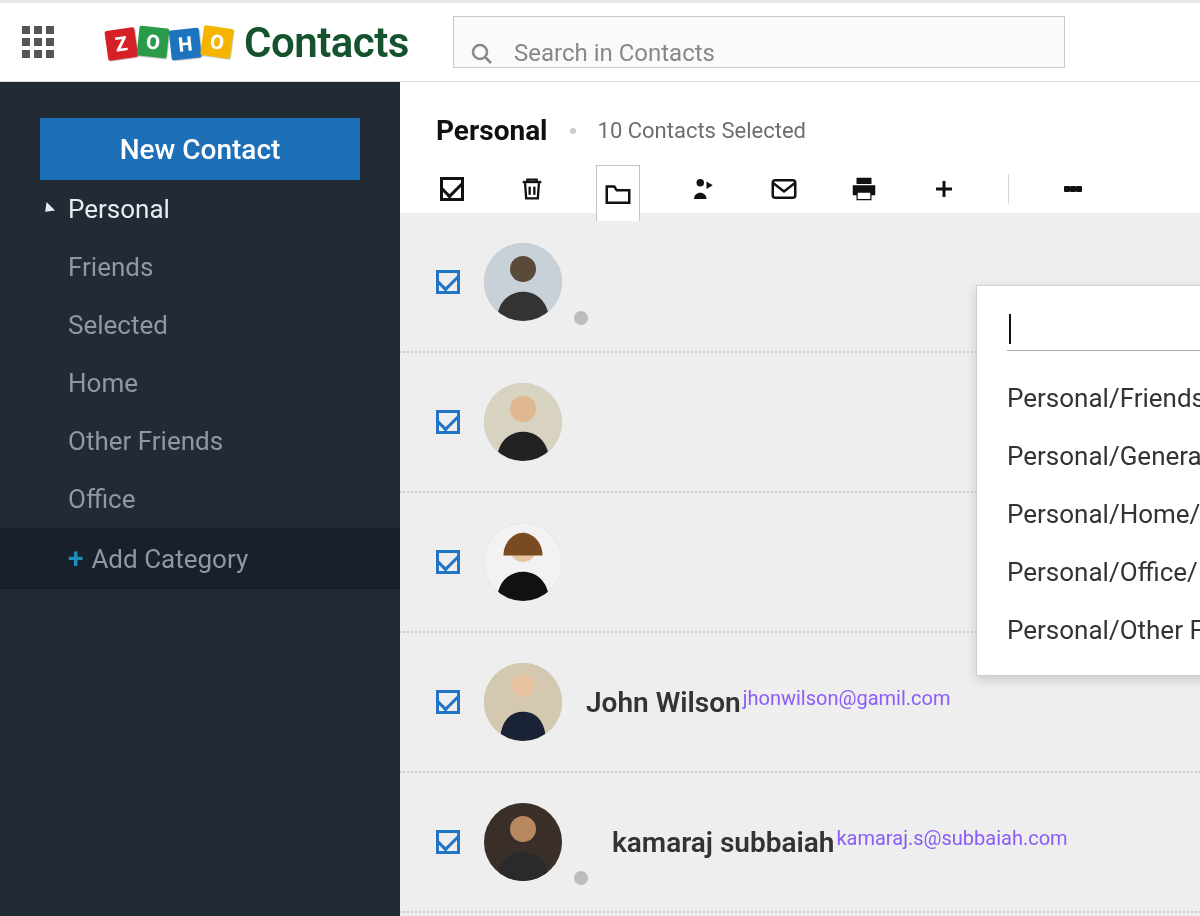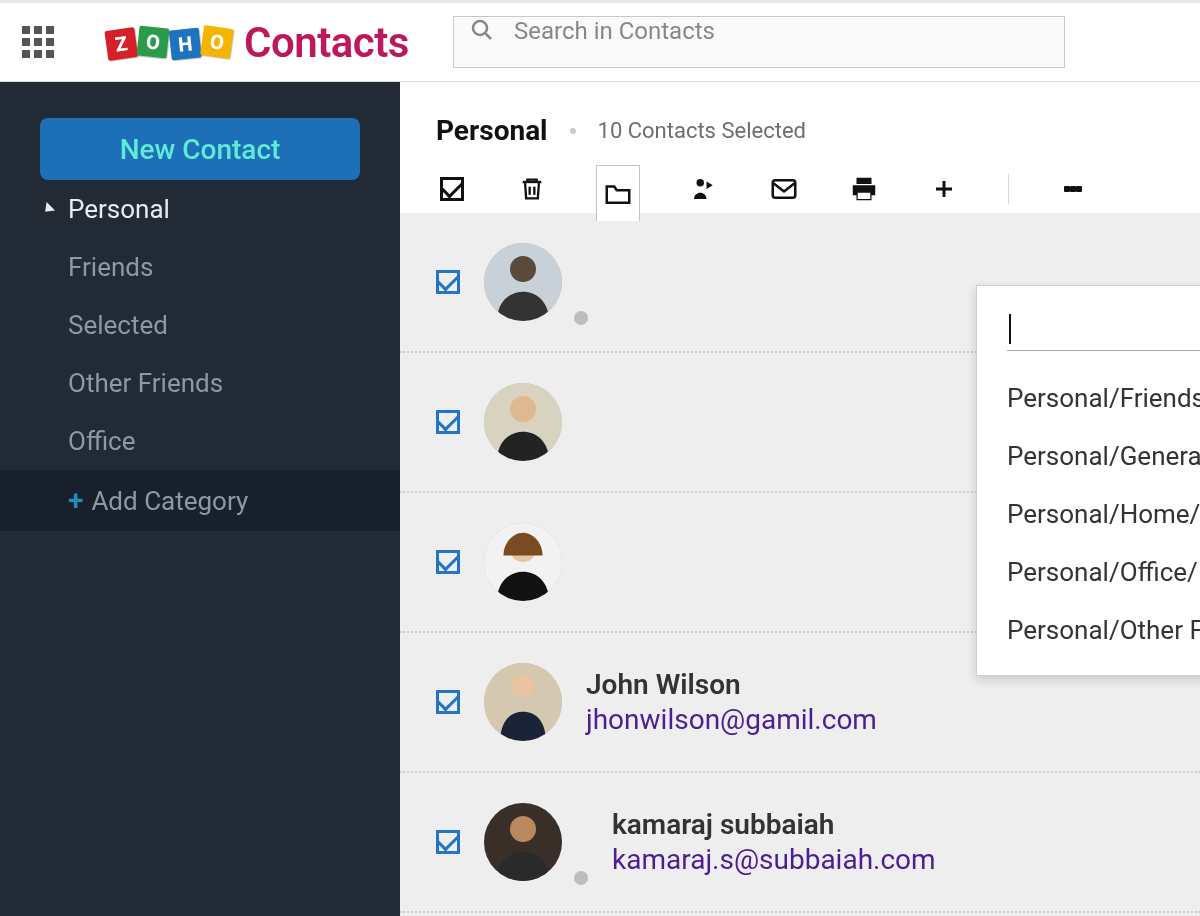--- a/index.html
+++ b/index.html
@@ -16,7 +16,7 @@
   .l-o1 { background:#2a9c49; transform:rotate(6deg);} 
   .l-h { background:#1e73be; transform:rotate(-6deg) translateY(2px);} 
   .l-o2 { background:#f4b400; transform:rotate(8deg);} 
-  .brand-text { font-size: 42px; font-weight: 600; color:#be185d; margin-left: 12px; letter-spacing: -0.5px; }
+  .brand-text { font-size: 42px; font-weight: 600; color:#14532d; margin-left: 12px; letter-spacing: -0.5px; }
   .searchbox { flex:1; margin-left: 44px; max-width: 612px; height: 52px; border:1px solid #c9c9c9; background:#fafafa; display:flex; align-items:flex-start; padding:0 16px; color:#888; }
   .search-icon { width:26px; height:26px; margin-right:20px; }
   .searchbox input { border:0; background:transparent; font-size:24px; color:#555; width:100%; outline:none; }

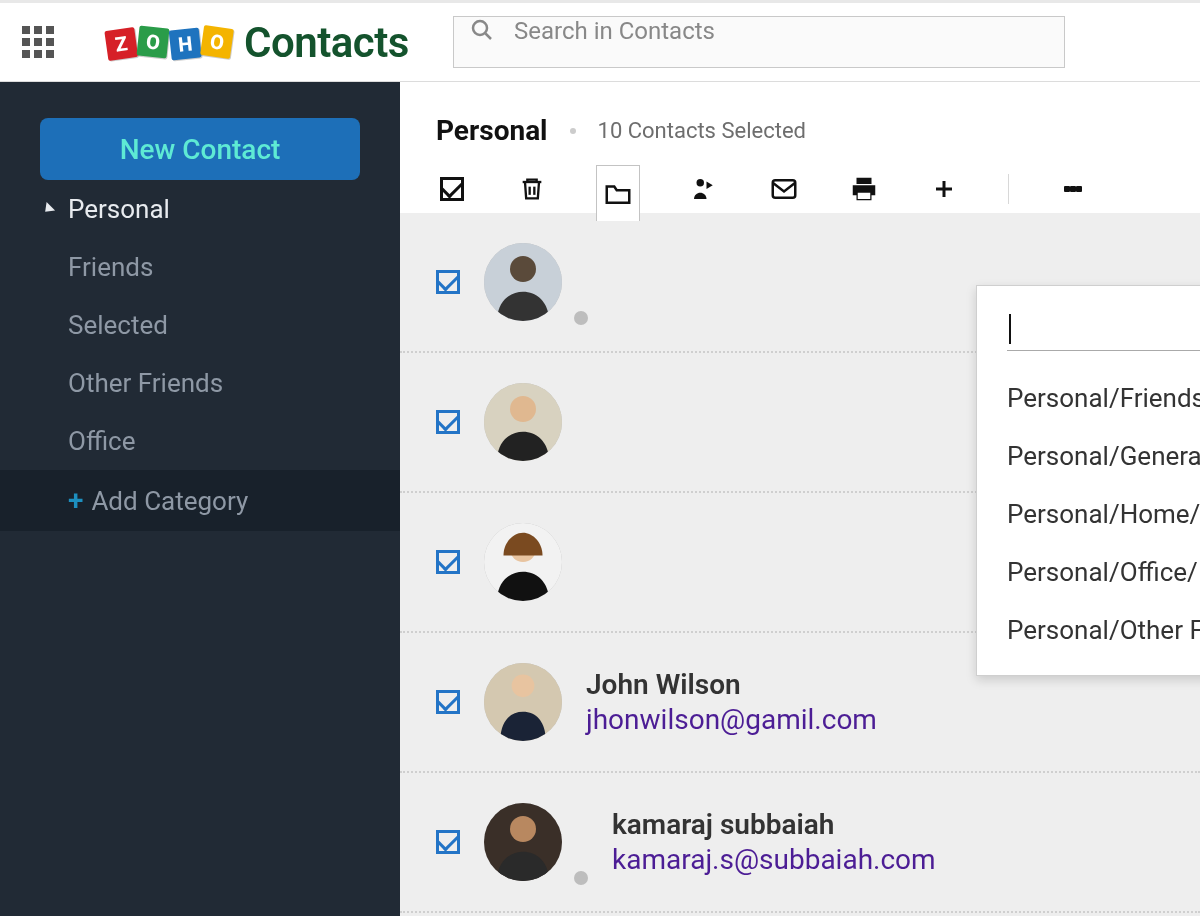--- a/index.html
+++ b/index.html
@@ -17,7 +17,7 @@
   .l-h { background:#1e73be; transform:rotate(-6deg) translateY(2px);} 
   .l-o2 { background:#f4b400; transform:rotate(8deg);} 
   .brand-text { font-size: 42px; font-weight: 600; color:#14532d; margin-left: 12px; letter-spacing: -0.5px; }
-  .searchbox { flex:1; margin-left: 44px; max-width: 612px; height: 52px; border:1px solid #c9c9c9; background:#fafafa; display:flex; align-items:flex-start; padding:0 16px; color:#888; }
+  .searchbox { flex:1; margin-left: 44px; max-width: 612px; height: 52px; border:1px solid #c9c9c9; background:#fafafa; display:flex; align-items:flex-end; padding:0 16px; color:#888; }
   .search-icon { width:26px; height:26px; margin-right:20px; }
   .searchbox input { border:0; background:transparent; font-size:24px; color:#555; width:100%; outline:none; }
   .searchbox input::placeholder { color:#888; }

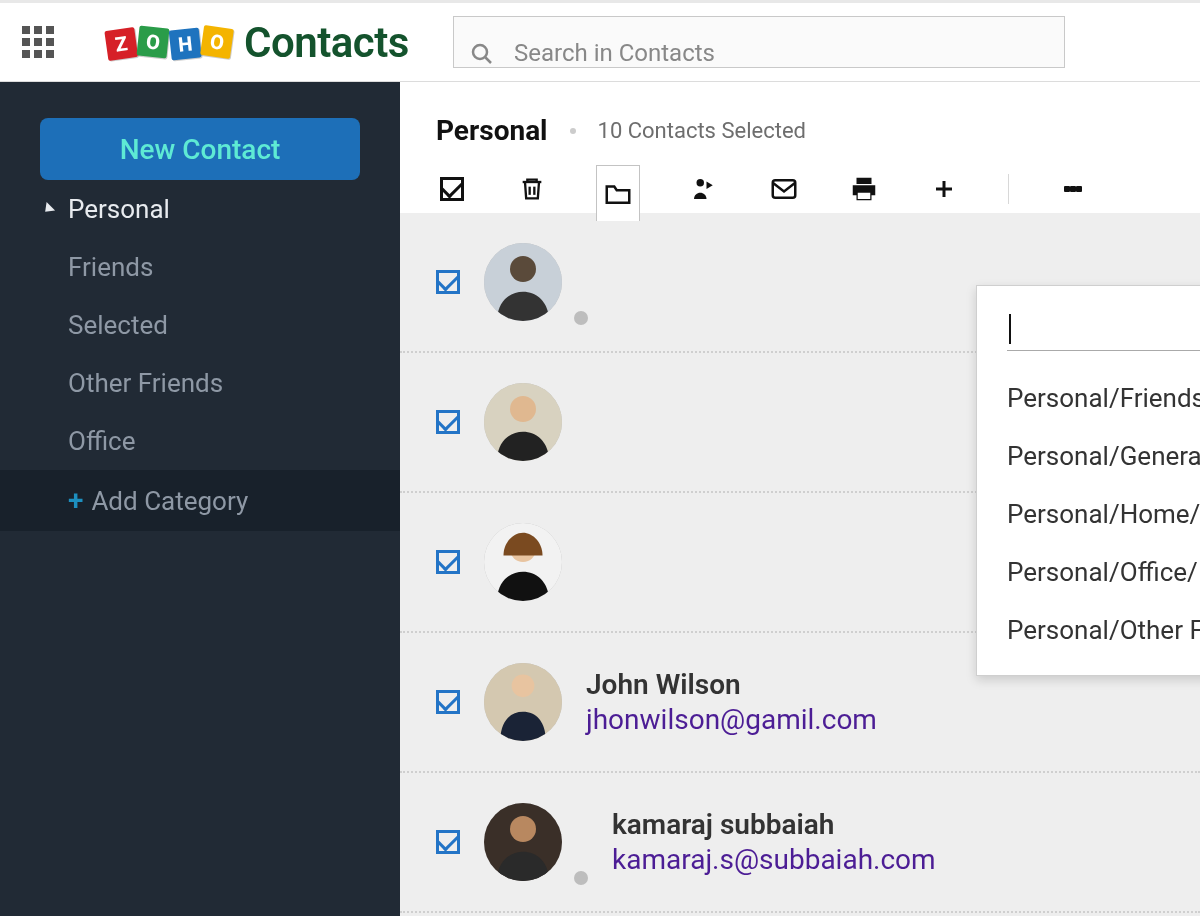--- a/index.html
+++ b/index.html
@@ -24,7 +24,7 @@
 
   .layout { display:flex; height: calc(916px - 82px); }
   .sidebar { width:400px; background:#212a35; color:#c8cdd4; height:100%; overflow:hidden; }
-  .new-btn { margin:36px 40px 0 40px; height:62px; background:#1d6fb8; color:#5eead4; display:flex; align-items:center; justify-content:center; font-size:28px; font-weight:500; cursor:pointer;border-radius:8px; }
+  .new-btn { margin:36px 40px 0 40px; height:62px; background:#1d6fb8; color:#ffffff; display:flex; align-items:center; justify-content:center; font-size:28px; font-weight:500; cursor:pointer; }
   .views-label { margin:66px 0 16px 40px; font-size:20px; letter-spacing:1px; color:#5f6a78; font-weight:600; }
   .tree { }
   .tree-item { padding:14px 0 14px 68px; font-size:26px; color:#8e98a5; cursor:pointer; position:relative; }

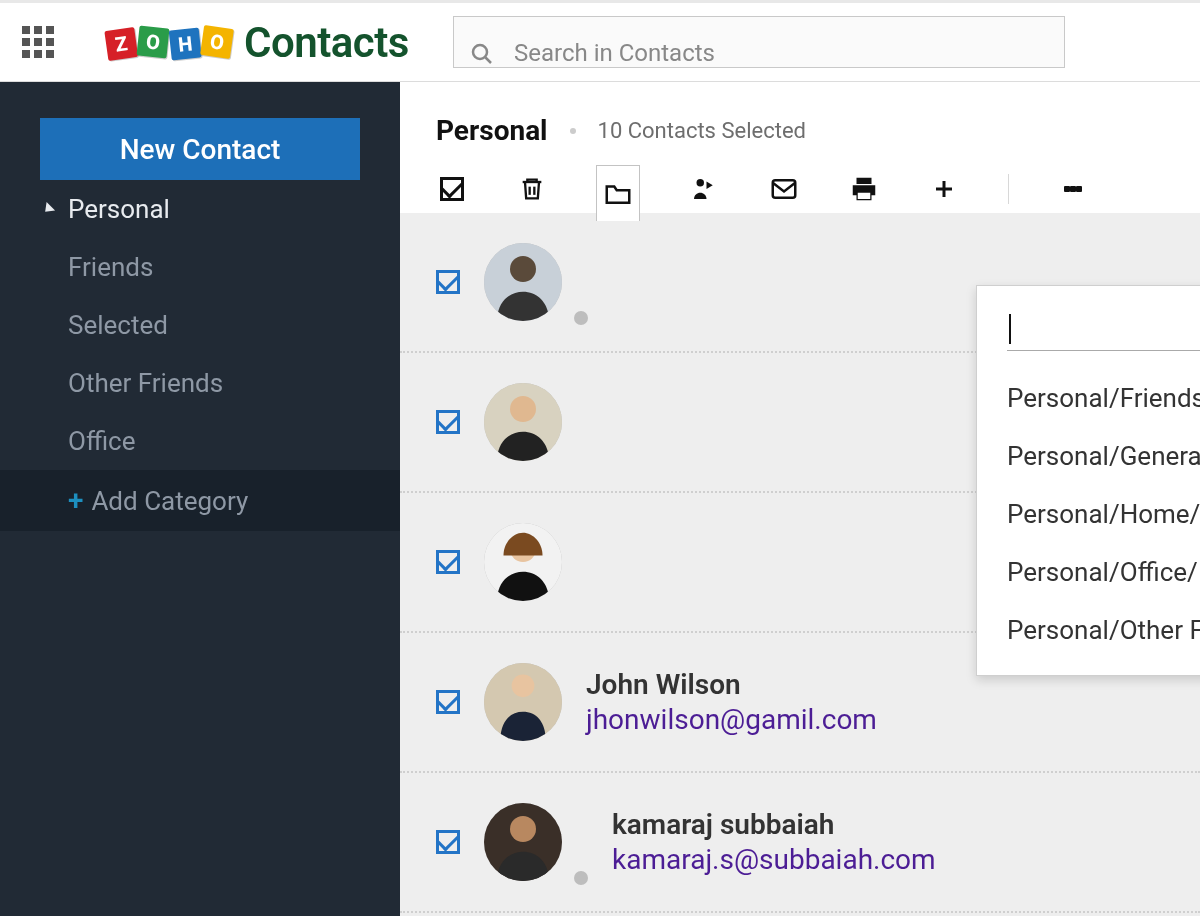--- a/index.html
+++ b/index.html
@@ -105,6 +105,7 @@
       <div class="tree-item parent">Personal</div>
       <div class="tree-item">Friends</div>
       <div class="tree-item">Selected</div>
+      <div class="tree-item">Home</div>
       <div class="tree-item">Other Friends</div>
       <div class="tree-item">Office</div>
       <div class="tree-item add">

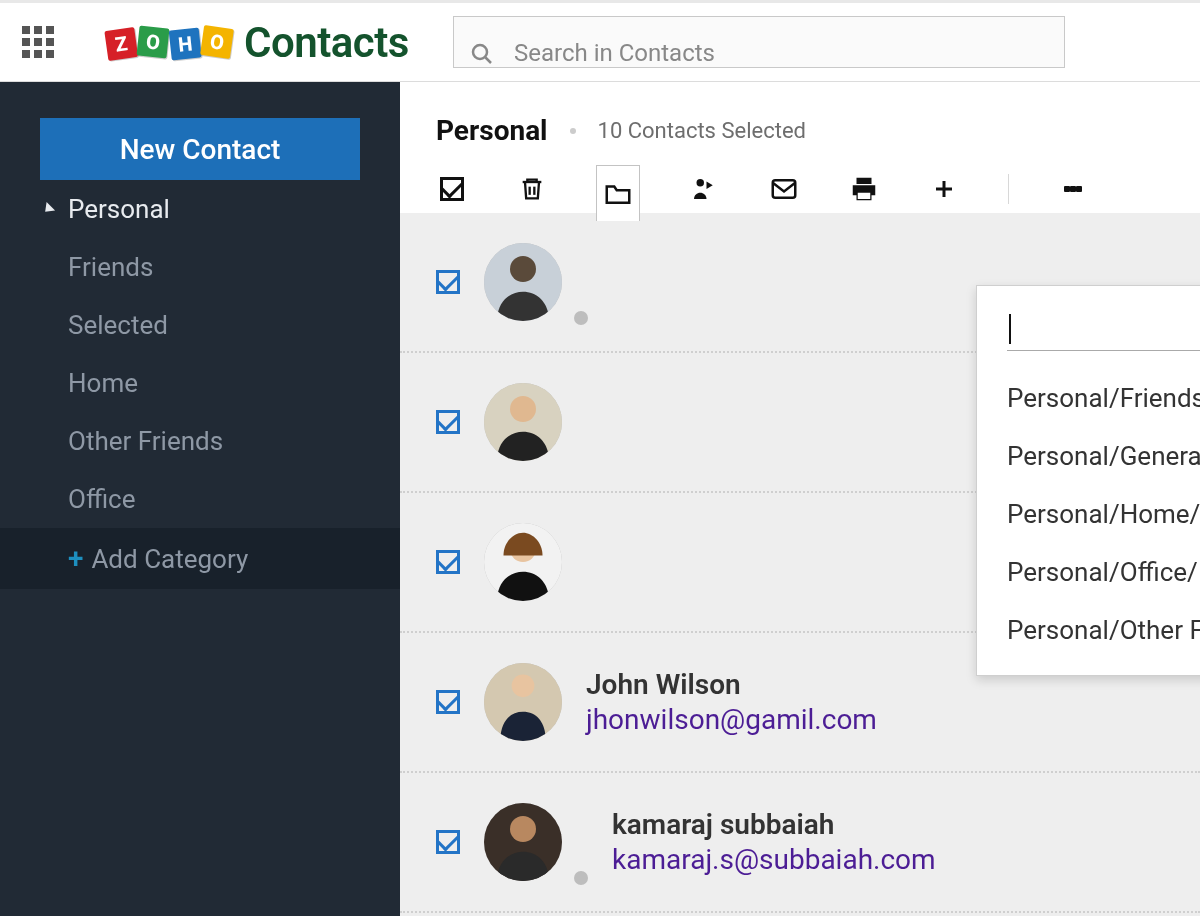--- a/index.html
+++ b/index.html
@@ -55,7 +55,7 @@
   .avatar { width:78px; height:78px; border-radius:50%; overflow:hidden; background:#bbb; display:flex; align-items:flex-end; justify-content:center; }
   .avatar svg { width:100%; height:100%; }
   .status-dot { width:14px; height:14px; border-radius:50%; background:#bdbdbd; margin-top:72px; margin-left:-12px; }
-  .info { display:flex; flex-direction:column; gap:2px; }
+  .info { display:flex; flex-direction:row; gap:2px; }
   .info .name { font-size:28px; font-weight:600; color:#333; }
   .info .email { font-size:28px; color:#4c1d95; }
 

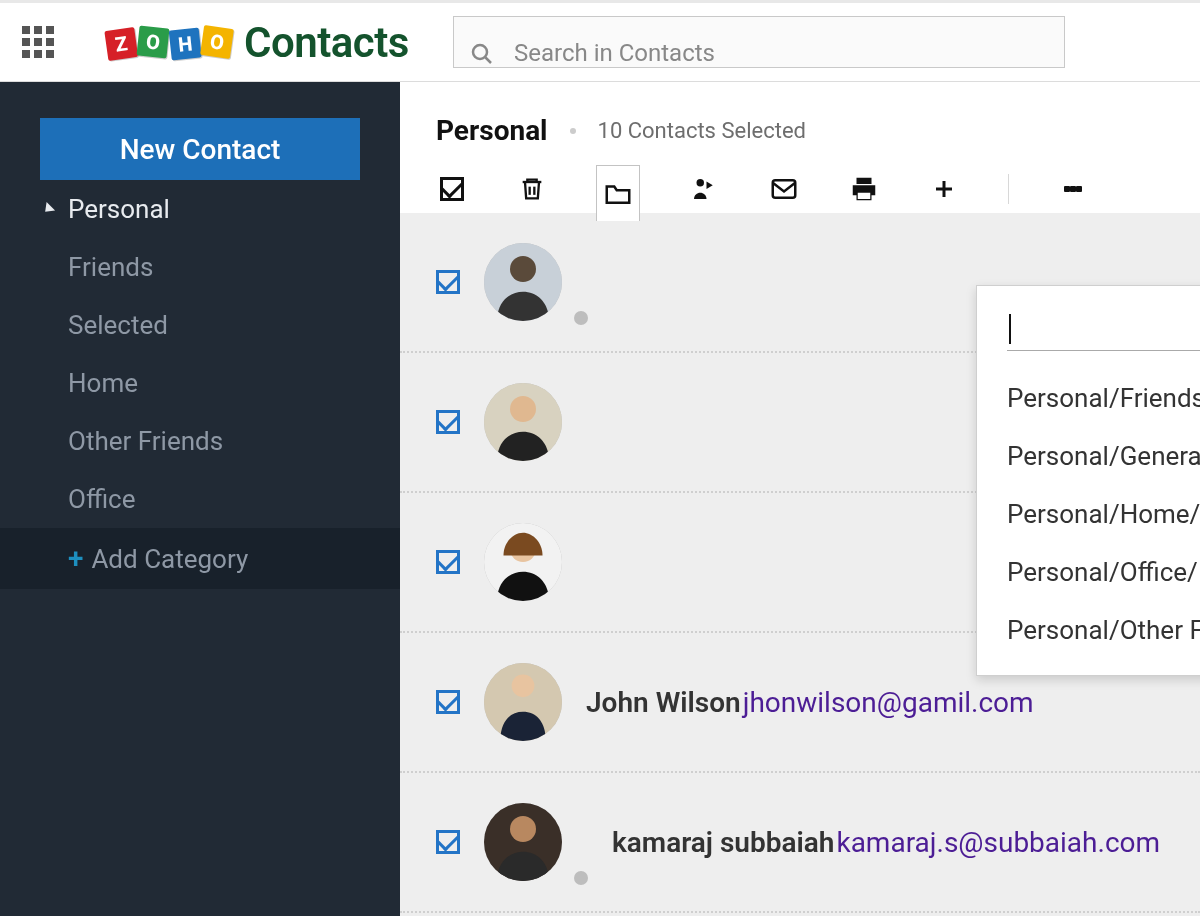--- a/index.html
+++ b/index.html
@@ -57,7 +57,7 @@
   .status-dot { width:14px; height:14px; border-radius:50%; background:#bdbdbd; margin-top:72px; margin-left:-12px; }
   .info { display:flex; flex-direction:row; gap:2px; }
   .info .name { font-size:28px; font-weight:600; color:#333; }
-  .info .email { font-size:28px; color:#4c1d95; }
+  .info .email { font-size:20px; color:#8b5cf6; }
 
   
   .dropdown { position:absolute; left:576px; top:203px; width:360px; background:#fff; border:1px solid #cfcfcf; box-shadow:0 4px 10px rgba(0,0,0,.15); z-index:20; padding:22px 0 16px 0; }

